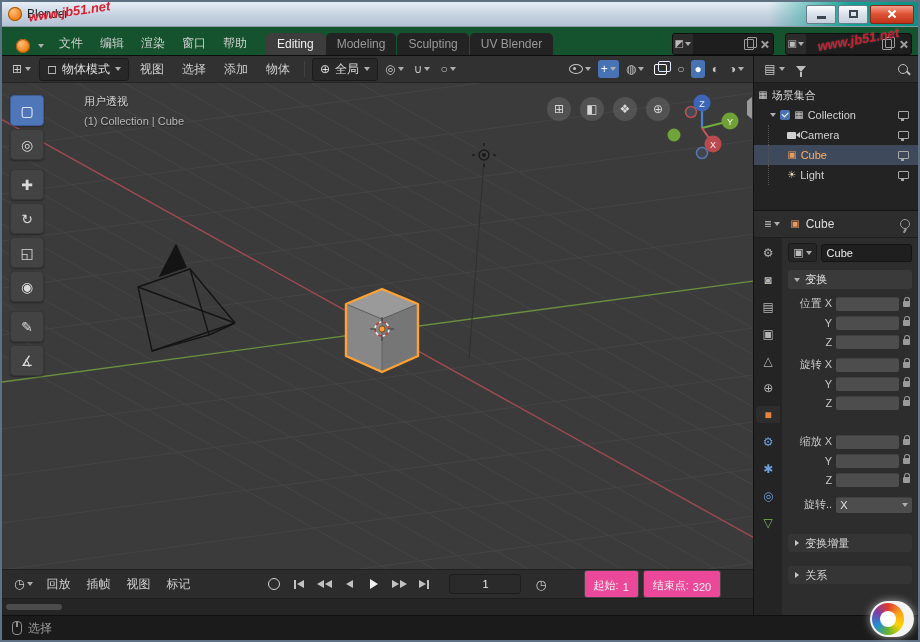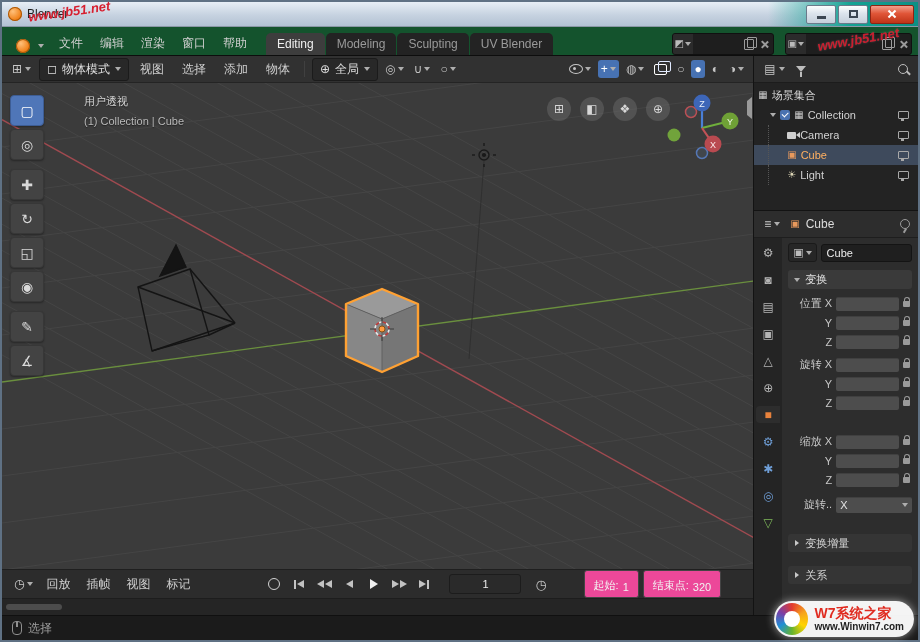--- a/index.html
+++ b/index.html
@@ -661,10 +661,6 @@
     <span>选择</span>
     <div class="w7">
       <span class="w7logo"></span>
-      <span class="w7txt">
-        <span class="w7brand">W7系统之家</span>
-        <span class="w7url">www.Winwin7.com</span>
-      </span>
     </div>
   </div>
 </div>

